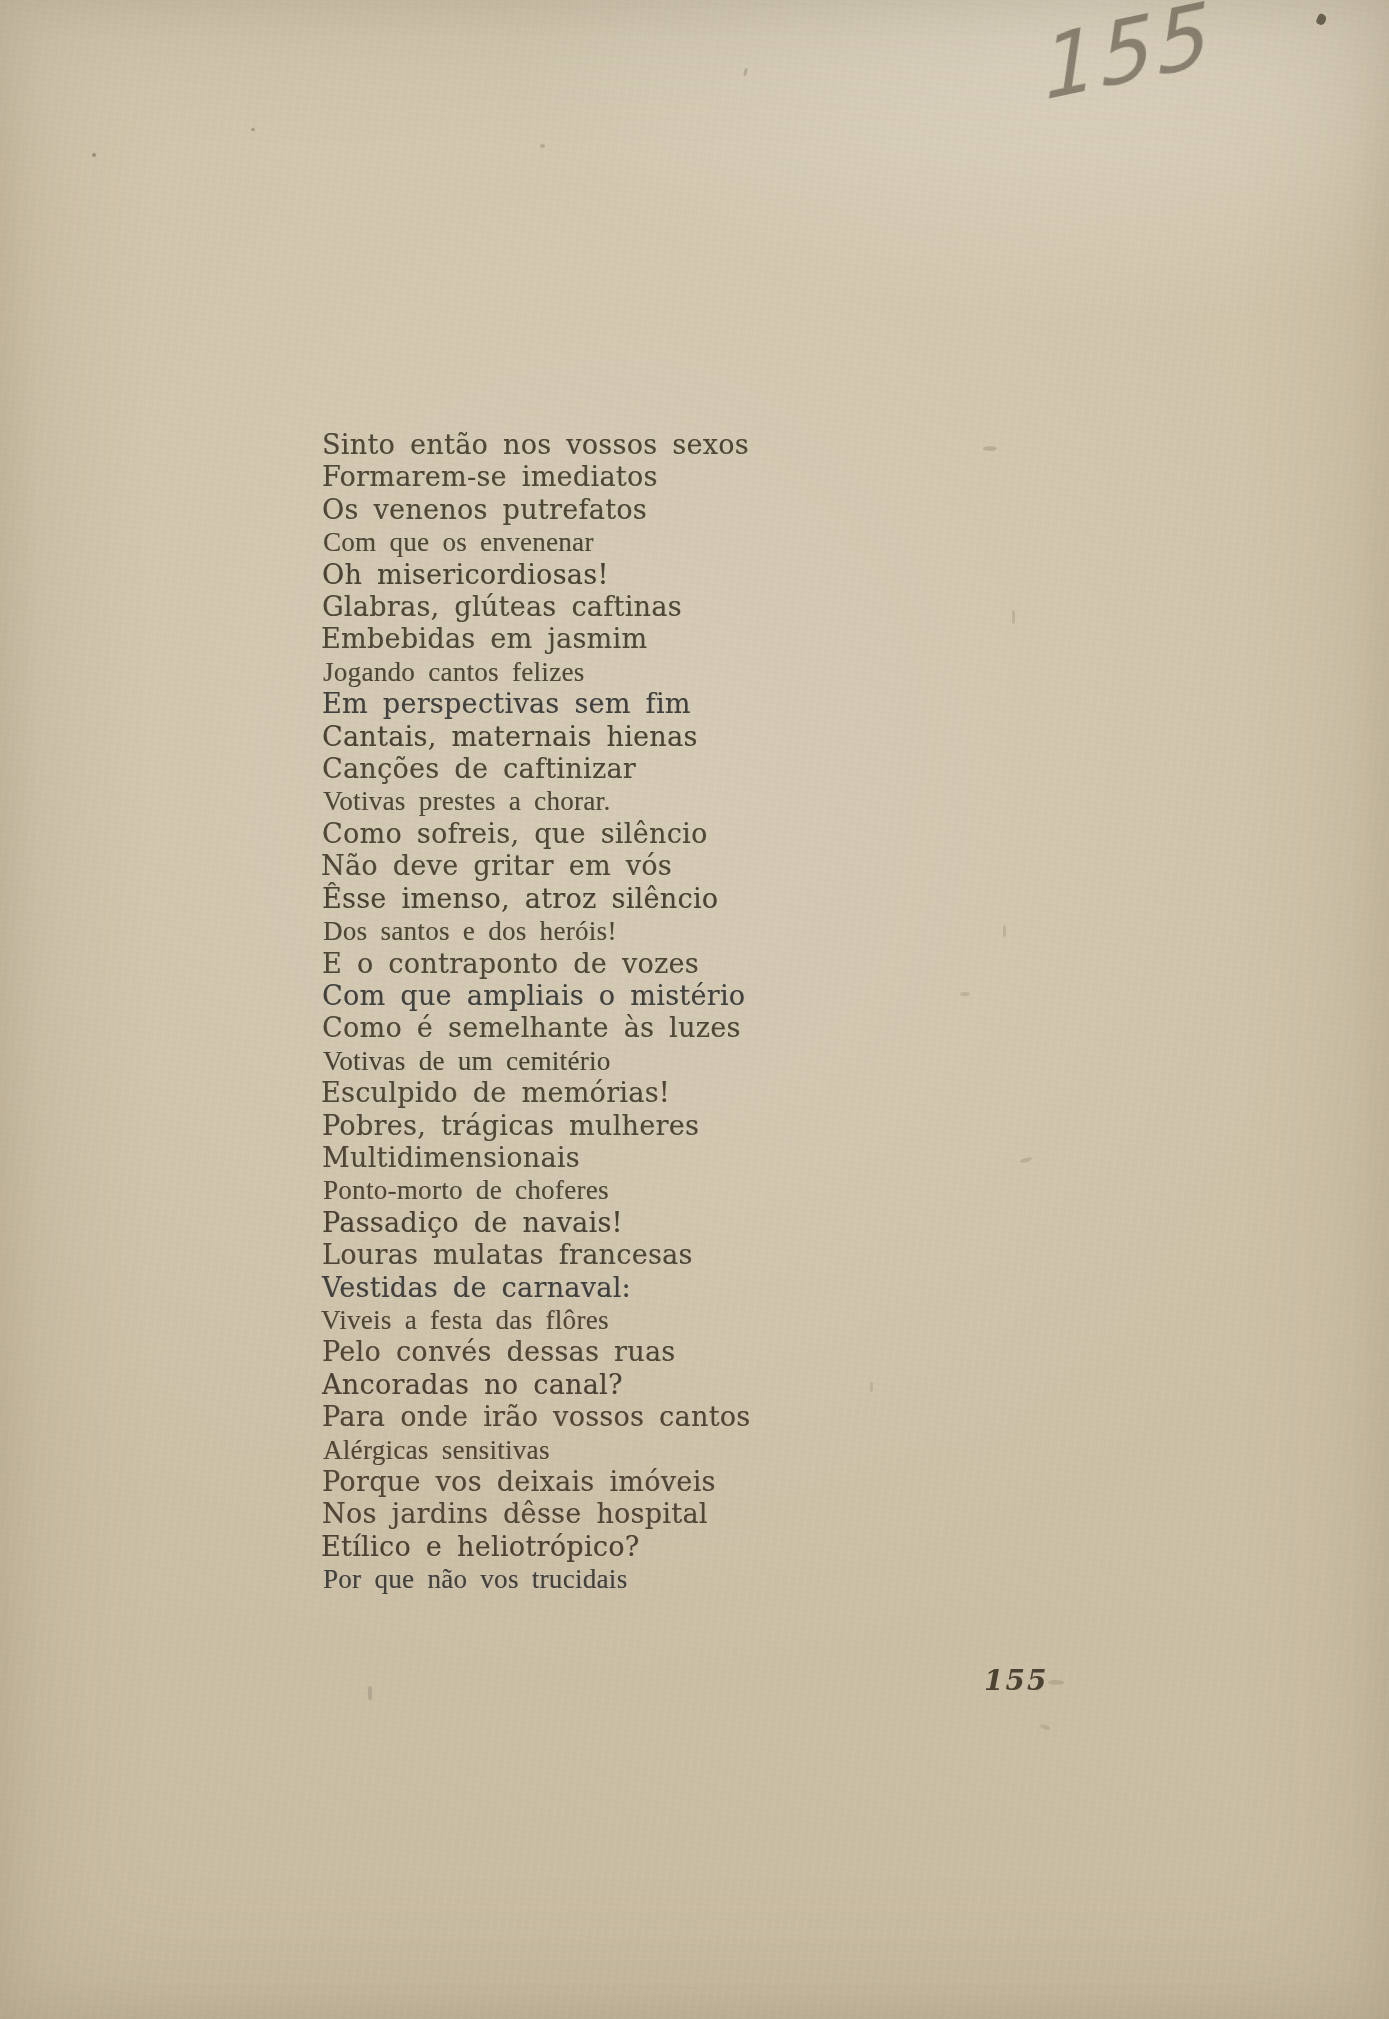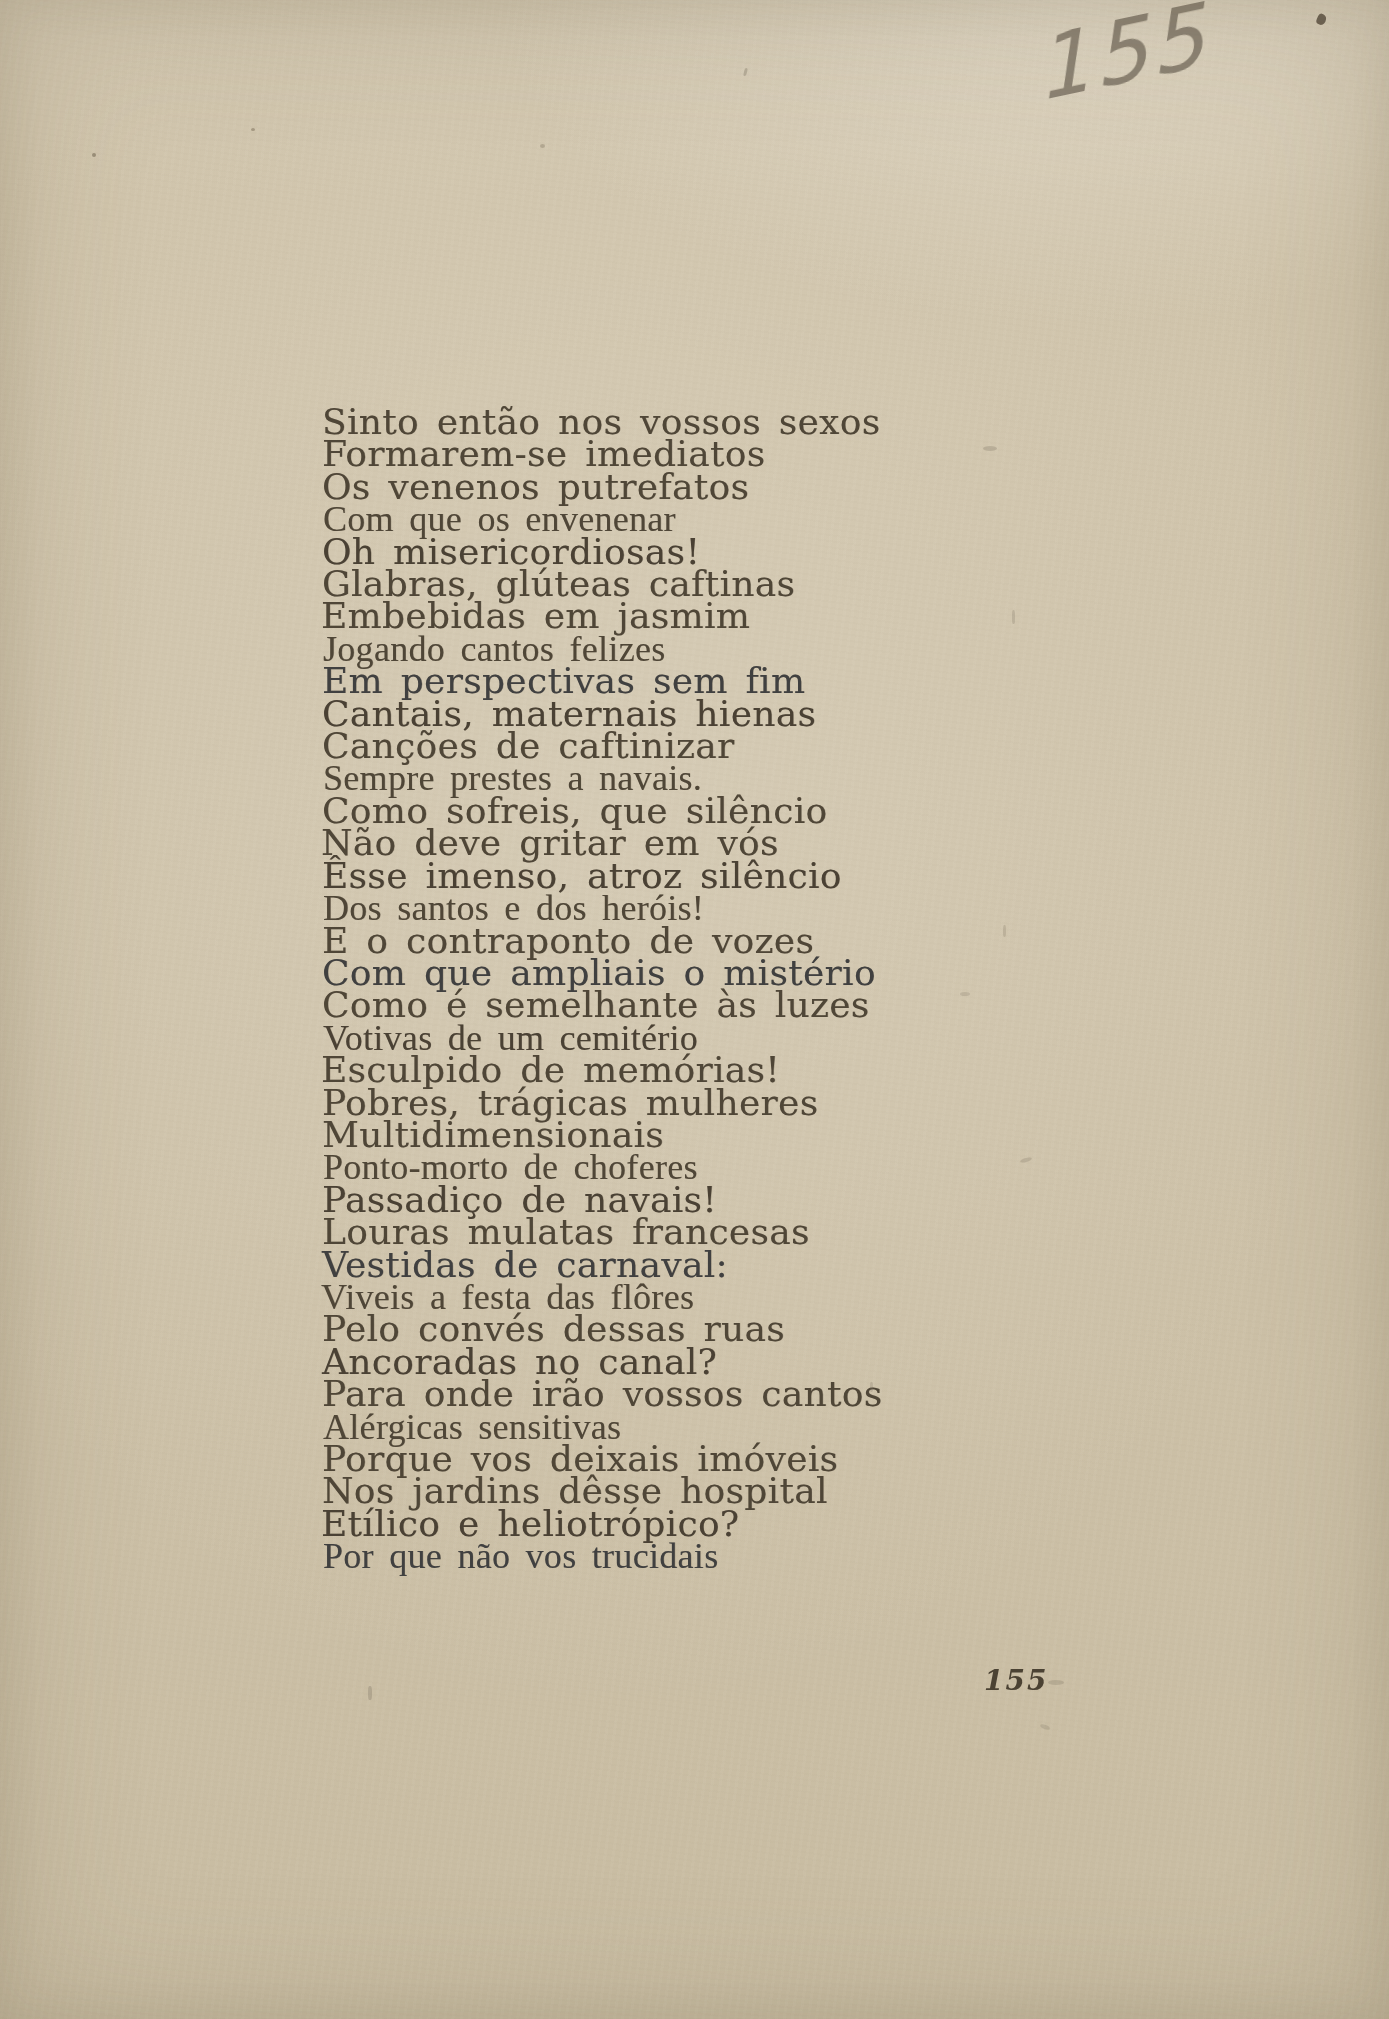--- a/index.html
+++ b/index.html
@@ -40,9 +40,9 @@
   .poem {
     position: absolute;
     left: 322px;
-    top: 406px;
+    top: 429px;
     width: 620px;
-    font-size: 36px;
+    font-size: 27px;
     line-height: 32.4px;
     color: #4f4637;
     word-spacing: 6px;

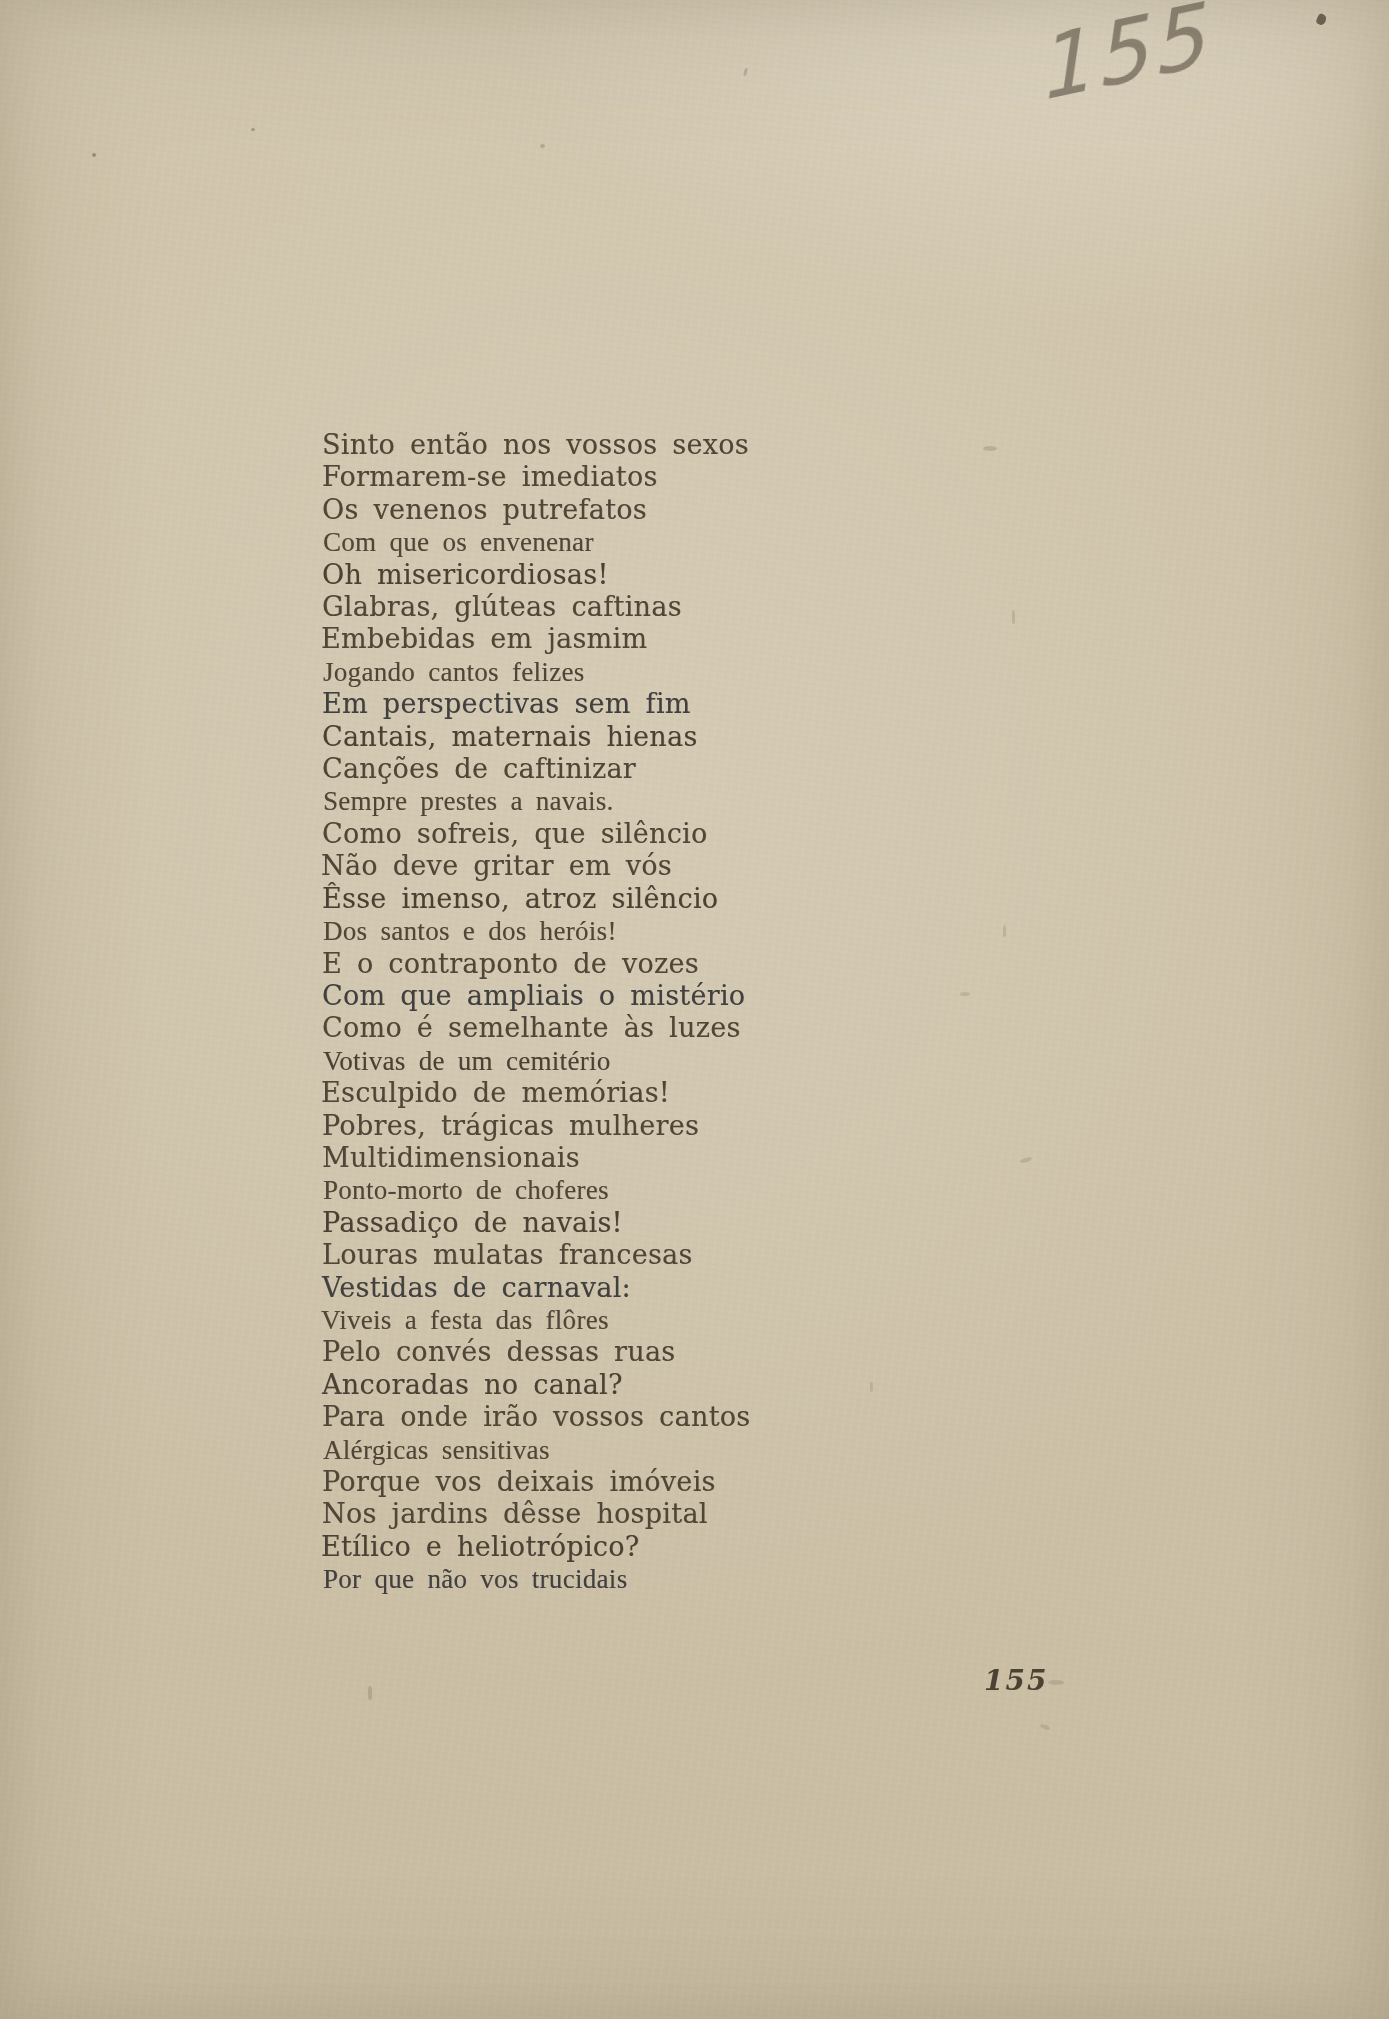--- a/index.html
+++ b/index.html
@@ -109,7 +109,7 @@
   <div class="line">Em perspectivas sem fim</div>
   <div class="line">Cantais, maternais hienas</div>
   <div class="line">Canções de caftinizar</div>
-  <div class="line">Sempre prestes a navais.</div>
+  <div class="line">Votivas prestes a chorar.</div>
   <div class="line">Como sofreis, que silêncio</div>
   <div class="line">Não deve gritar em vós</div>
   <div class="line">Êsse imenso, atroz silêncio</div>

